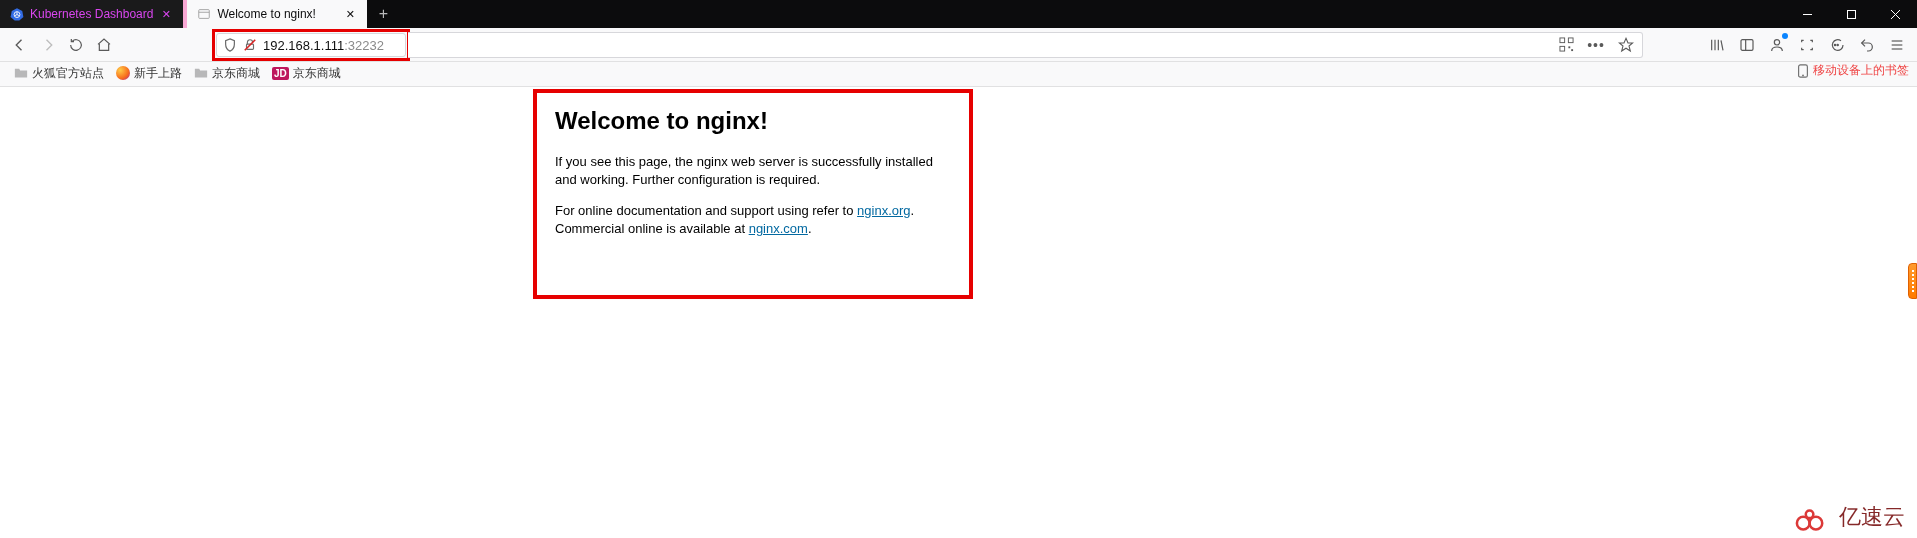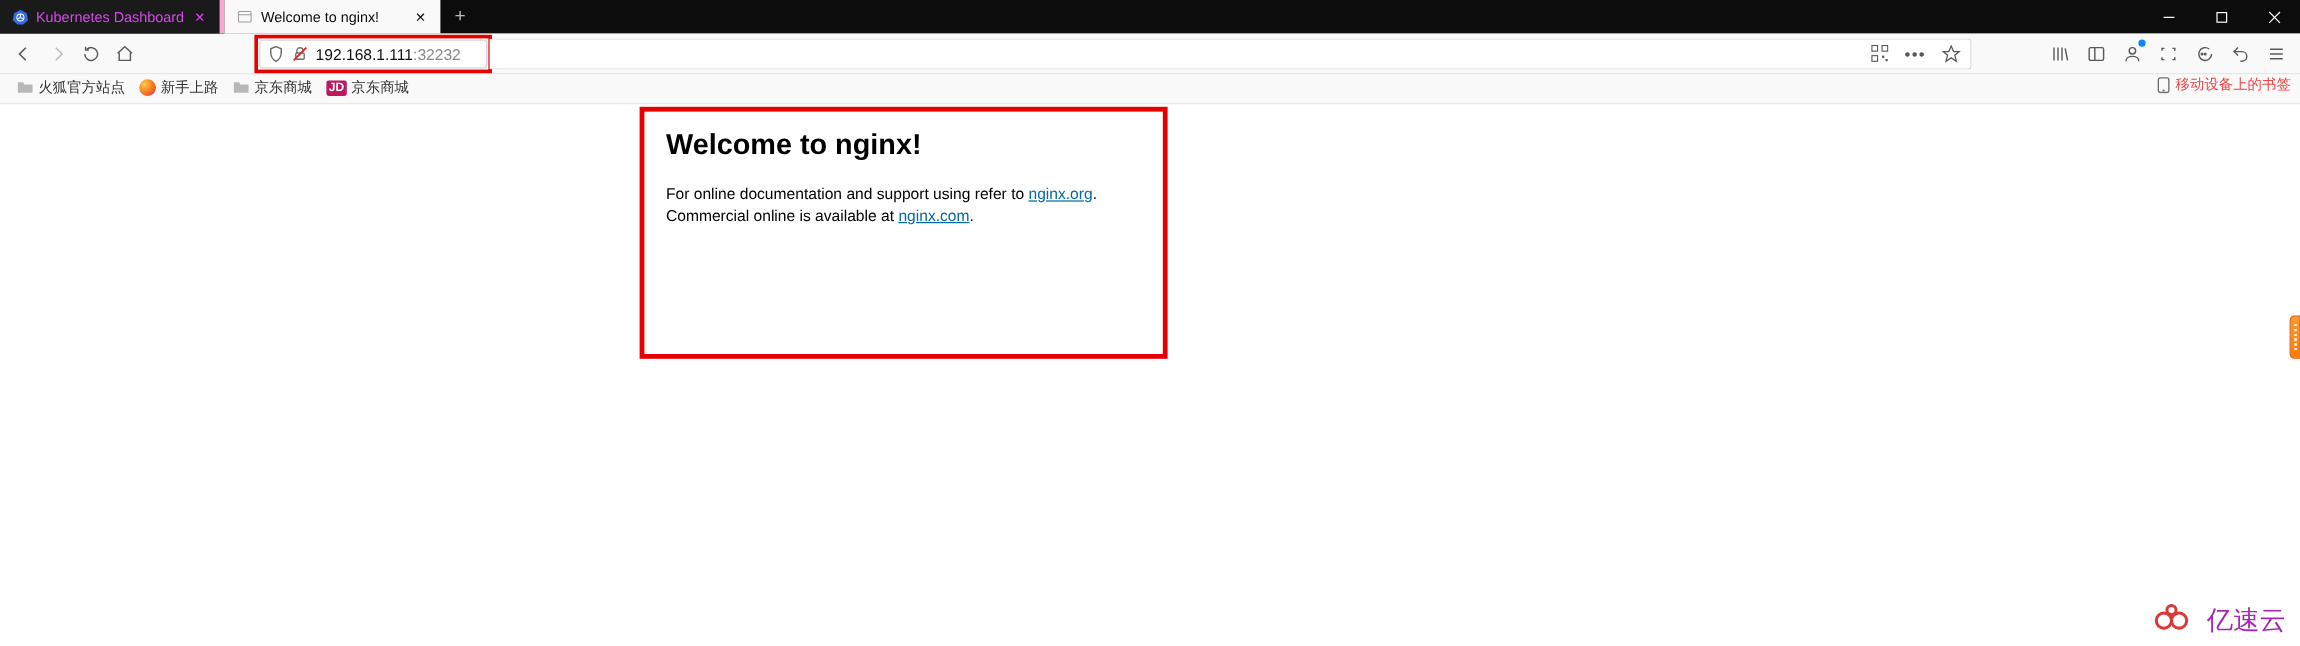--- a/index.html
+++ b/index.html
@@ -249,6 +249,7 @@
 <div class="content">
   <div class="redbox">
     <h1>Welcome to nginx!</h1>
+    <p>If you see this page, the nginx web server is successfully installed and working. Further configuration is required.</p>
     <p>
       <span>For online documentation and support using refer to </span><a href="#">nginx.org</a><span>.</span><br>
       <span>Commercial online is available at </span><a href="#">nginx.com</a><span>.</span>

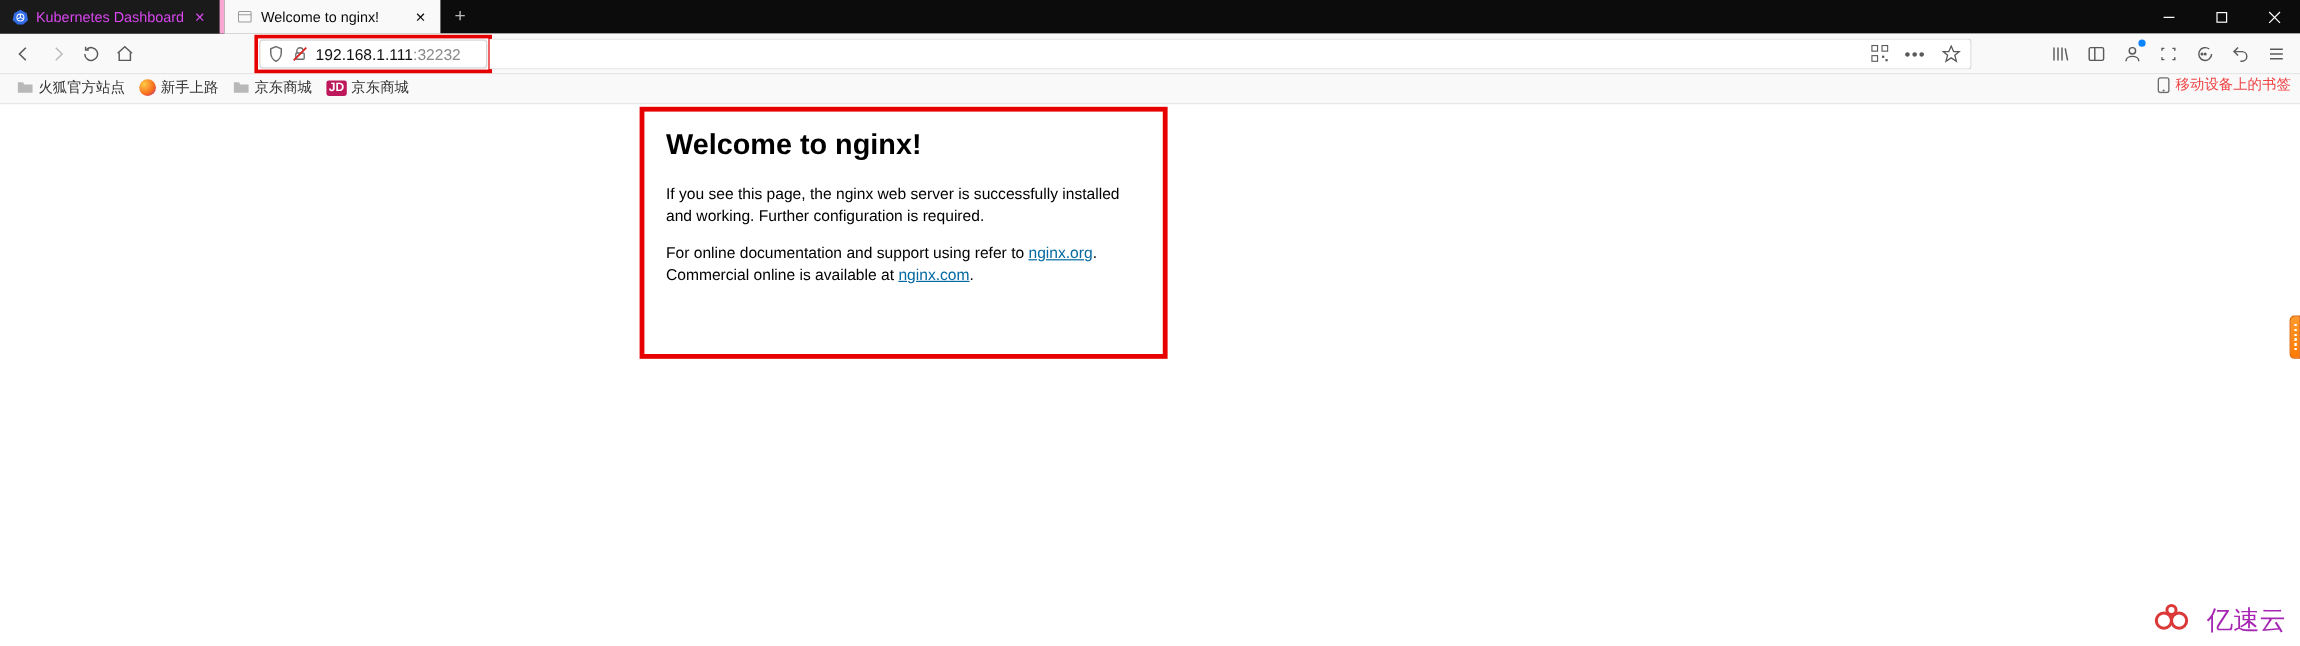--- a/index.html
+++ b/index.html
@@ -43,7 +43,7 @@
 .redbox .thanks{font-style:italic}
 .sidebar-handle{position:absolute;right:0;top:176px;width:9px;height:36px;background:linear-gradient(#ff9b2f,#ff7a00);border:1px solid #e06000;border-top-left-radius:4px;border-bottom-left-radius:4px}
 .sidebar-handle::after{content:"";position:absolute;left:3px;top:6px;width:2px;height:22px;background:repeating-linear-gradient(#fff 0 2px,transparent 2px 4px)}
-.water{position:absolute;right:12px;bottom:6px;display:flex;align-items:flex-start;gap:6px;color:#a21caf;font-size:22px;font-family:"Microsoft YaHei",Arial;opacity:.95}
+.water{position:absolute;right:12px;bottom:6px;display:flex;align-items:flex-end;gap:6px;color:#7f1d1d;font-size:22px;font-family:"Microsoft YaHei",Arial;opacity:.95}
 .water svg{width:38px;height:24px}
 .ff-logo{width:14px;height:14px;background:radial-gradient(circle at 30% 30%,#ffcb47,#f76b1c 60%,#a21caf);border-radius:50%}
 .k8s-logo{width:14px;height:14px}

